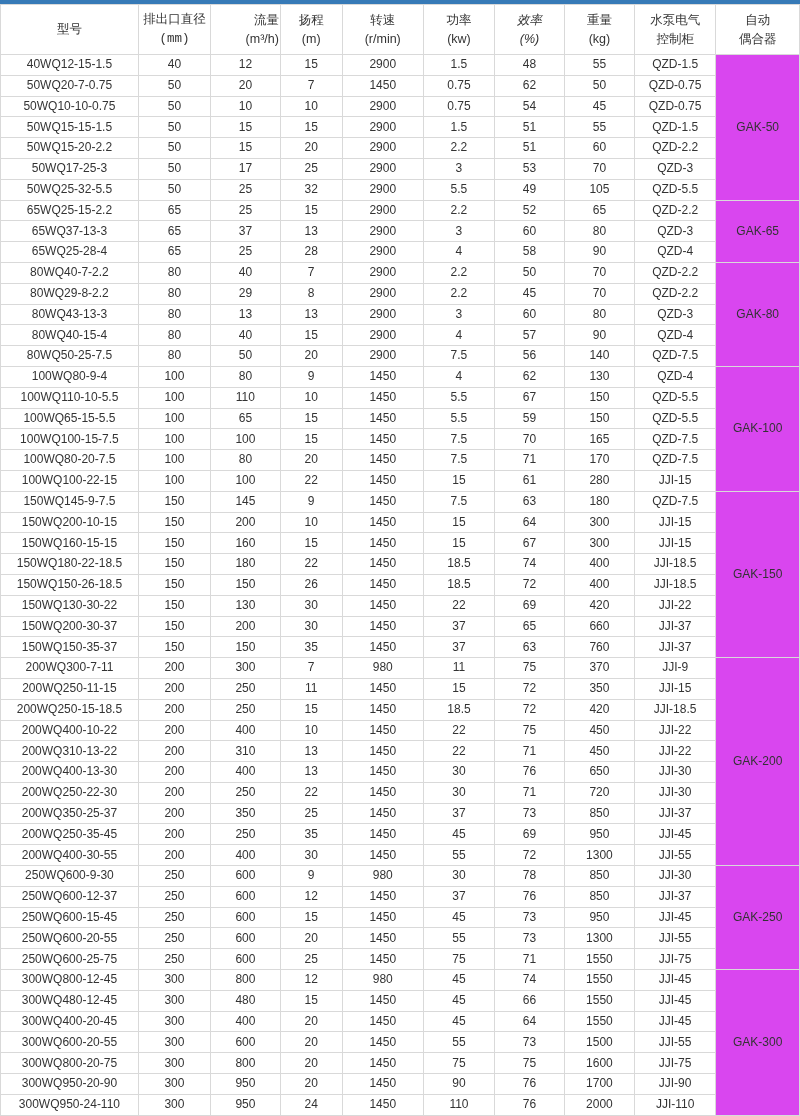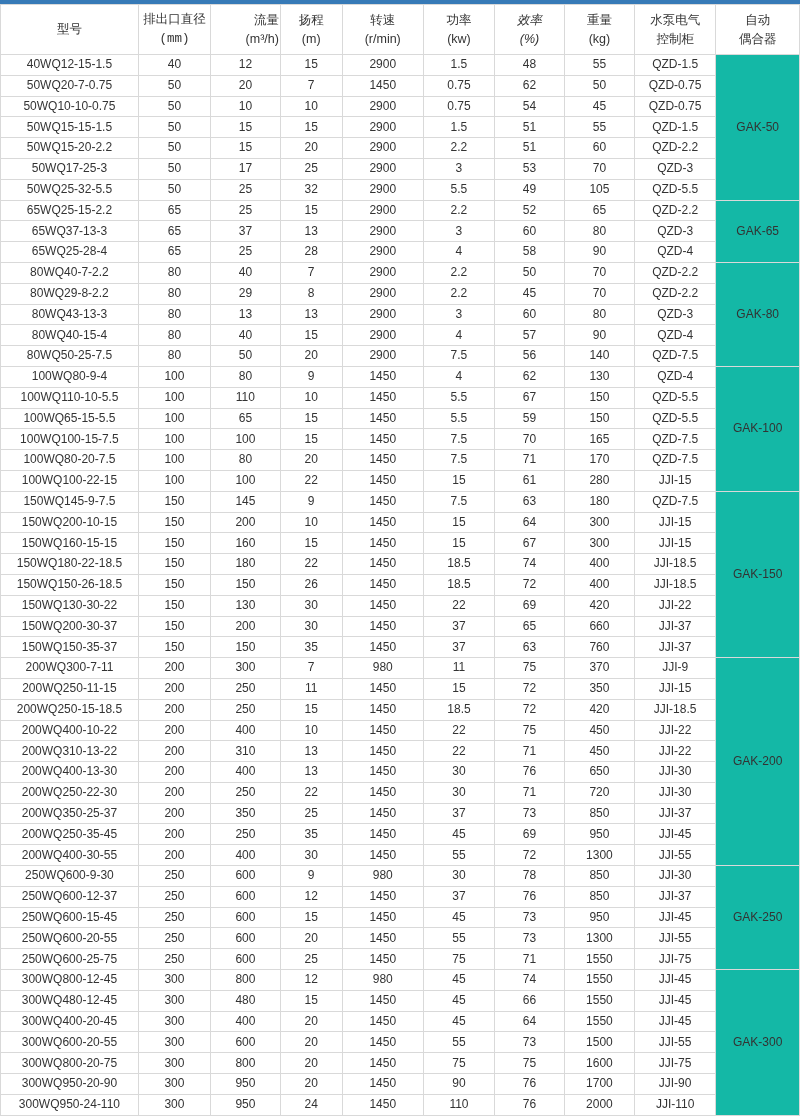--- a/index.html
+++ b/index.html
@@ -47,7 +47,7 @@
   }
   table.spec td.group-cell {
     font-size: 12px;
-    background: #14b8a6;
+    background: #d946ef;
   }
 </style>
 </head>

